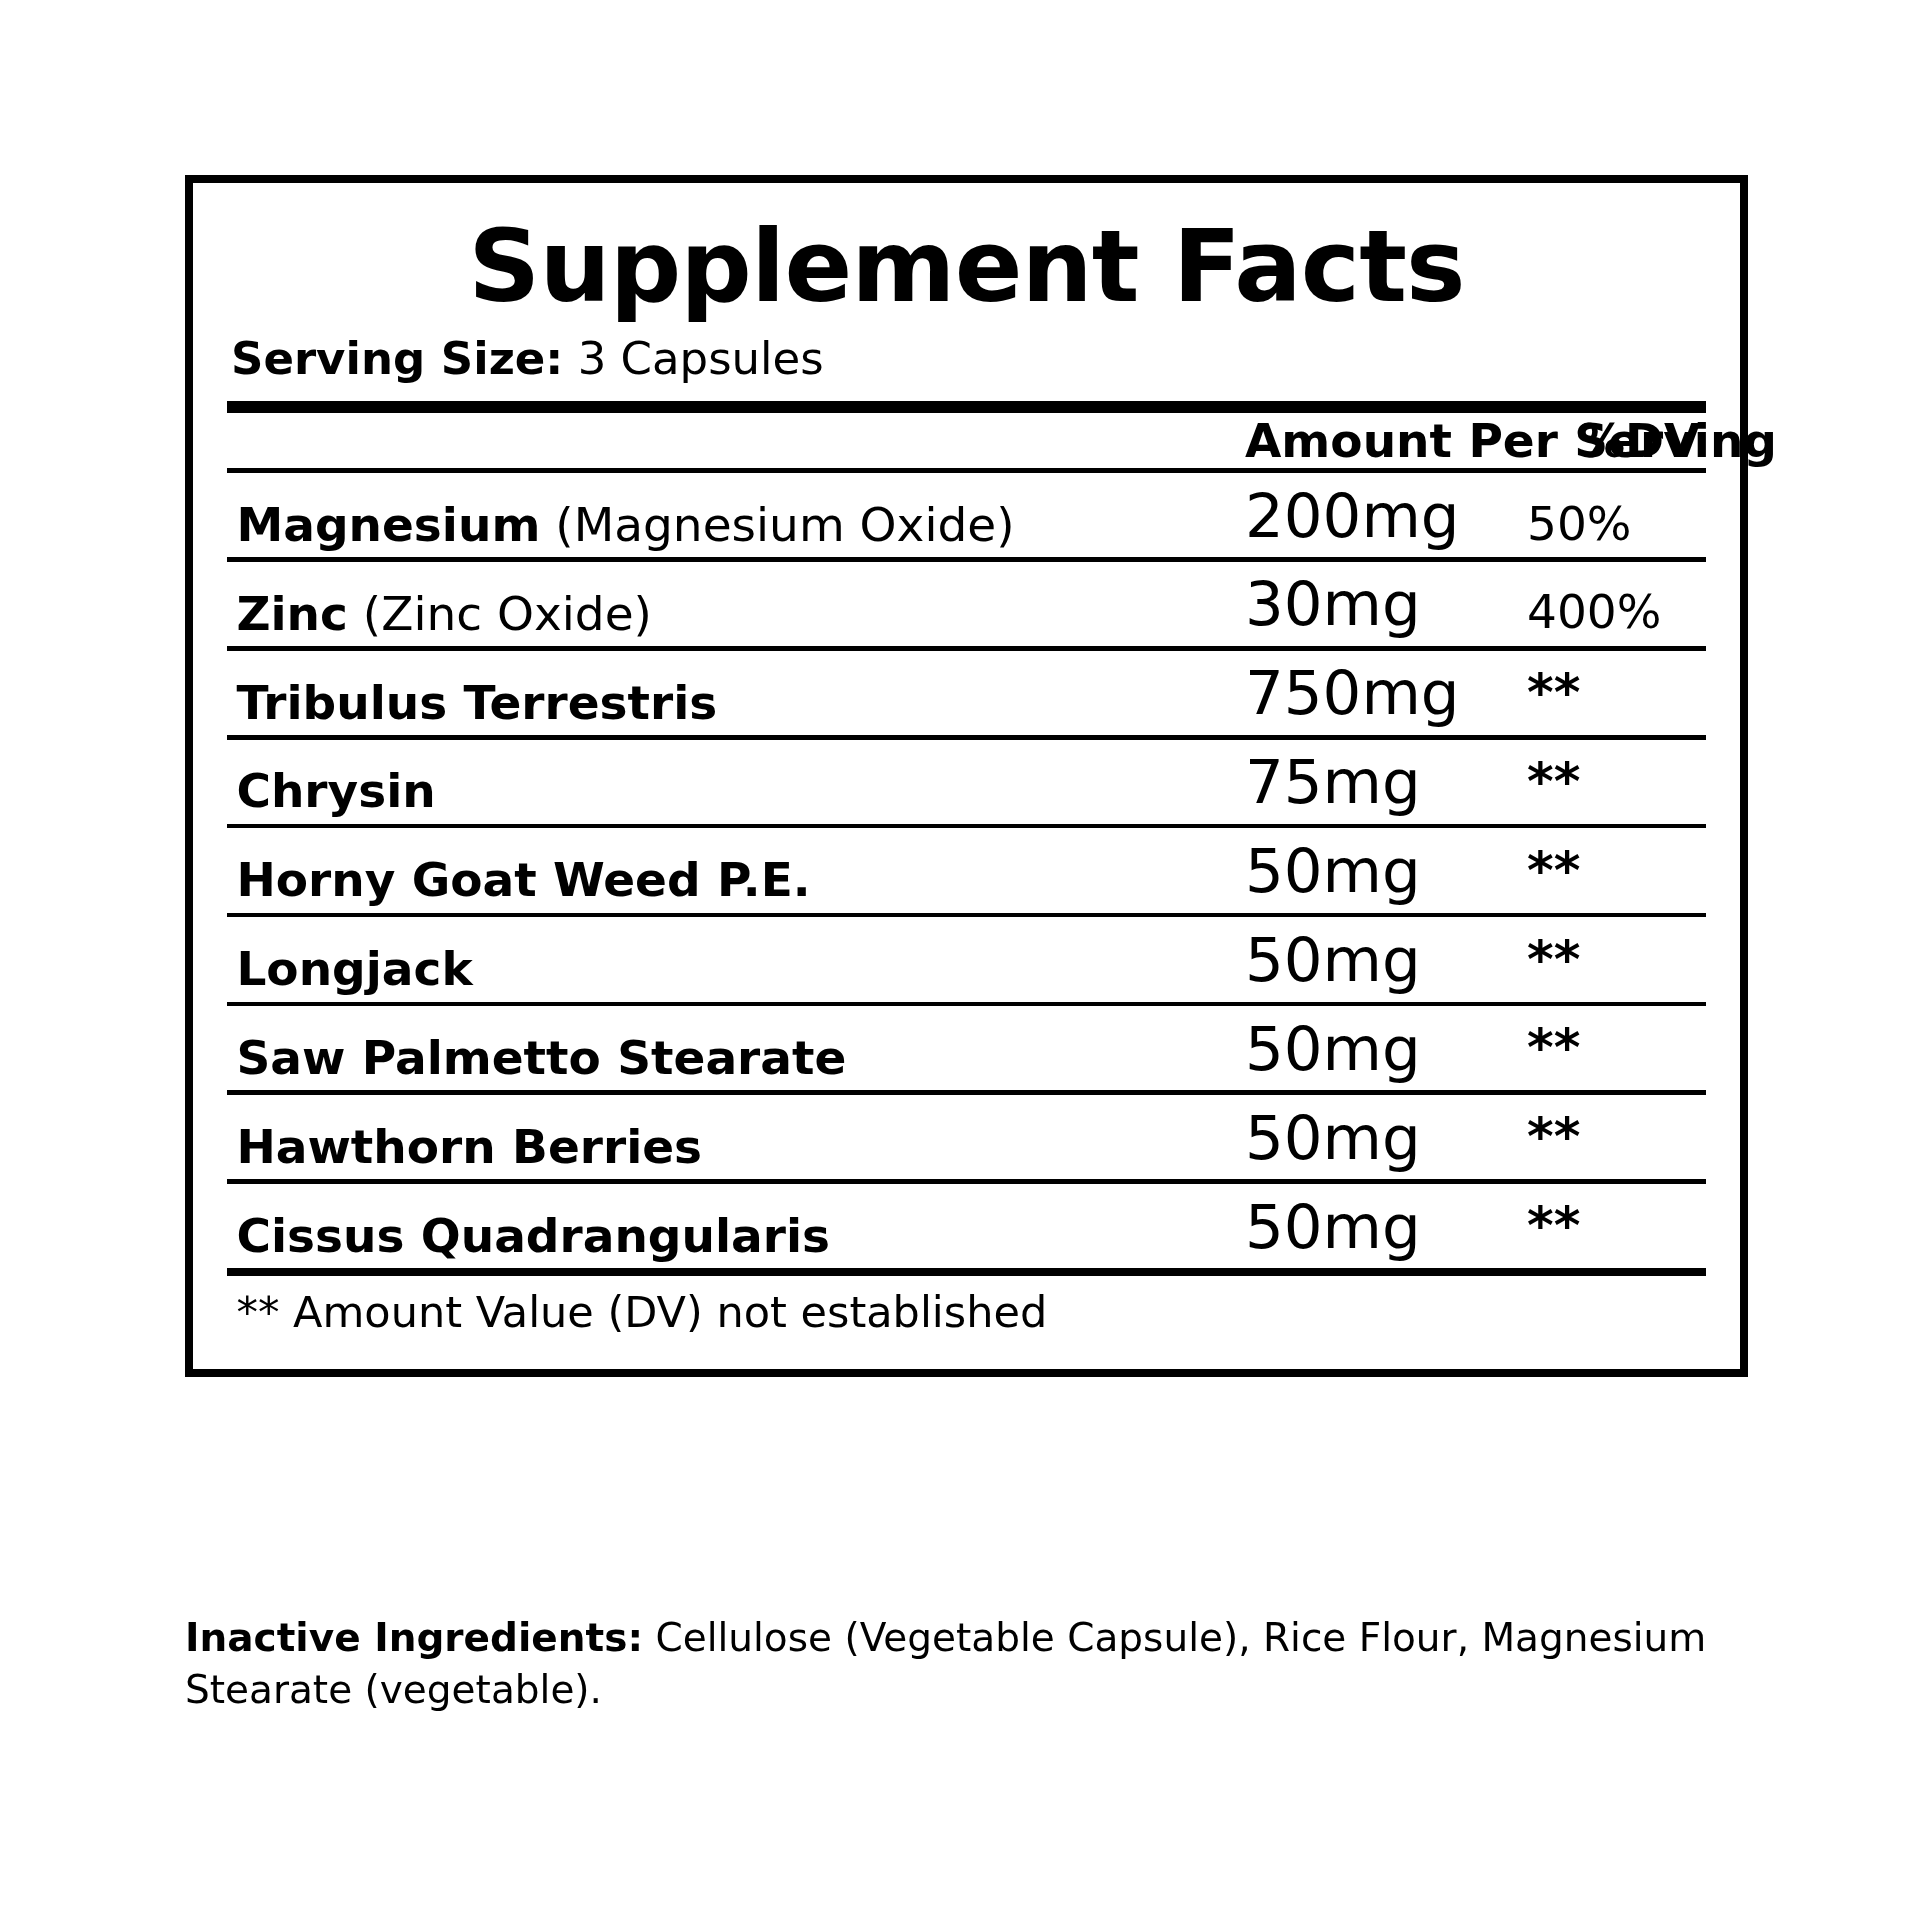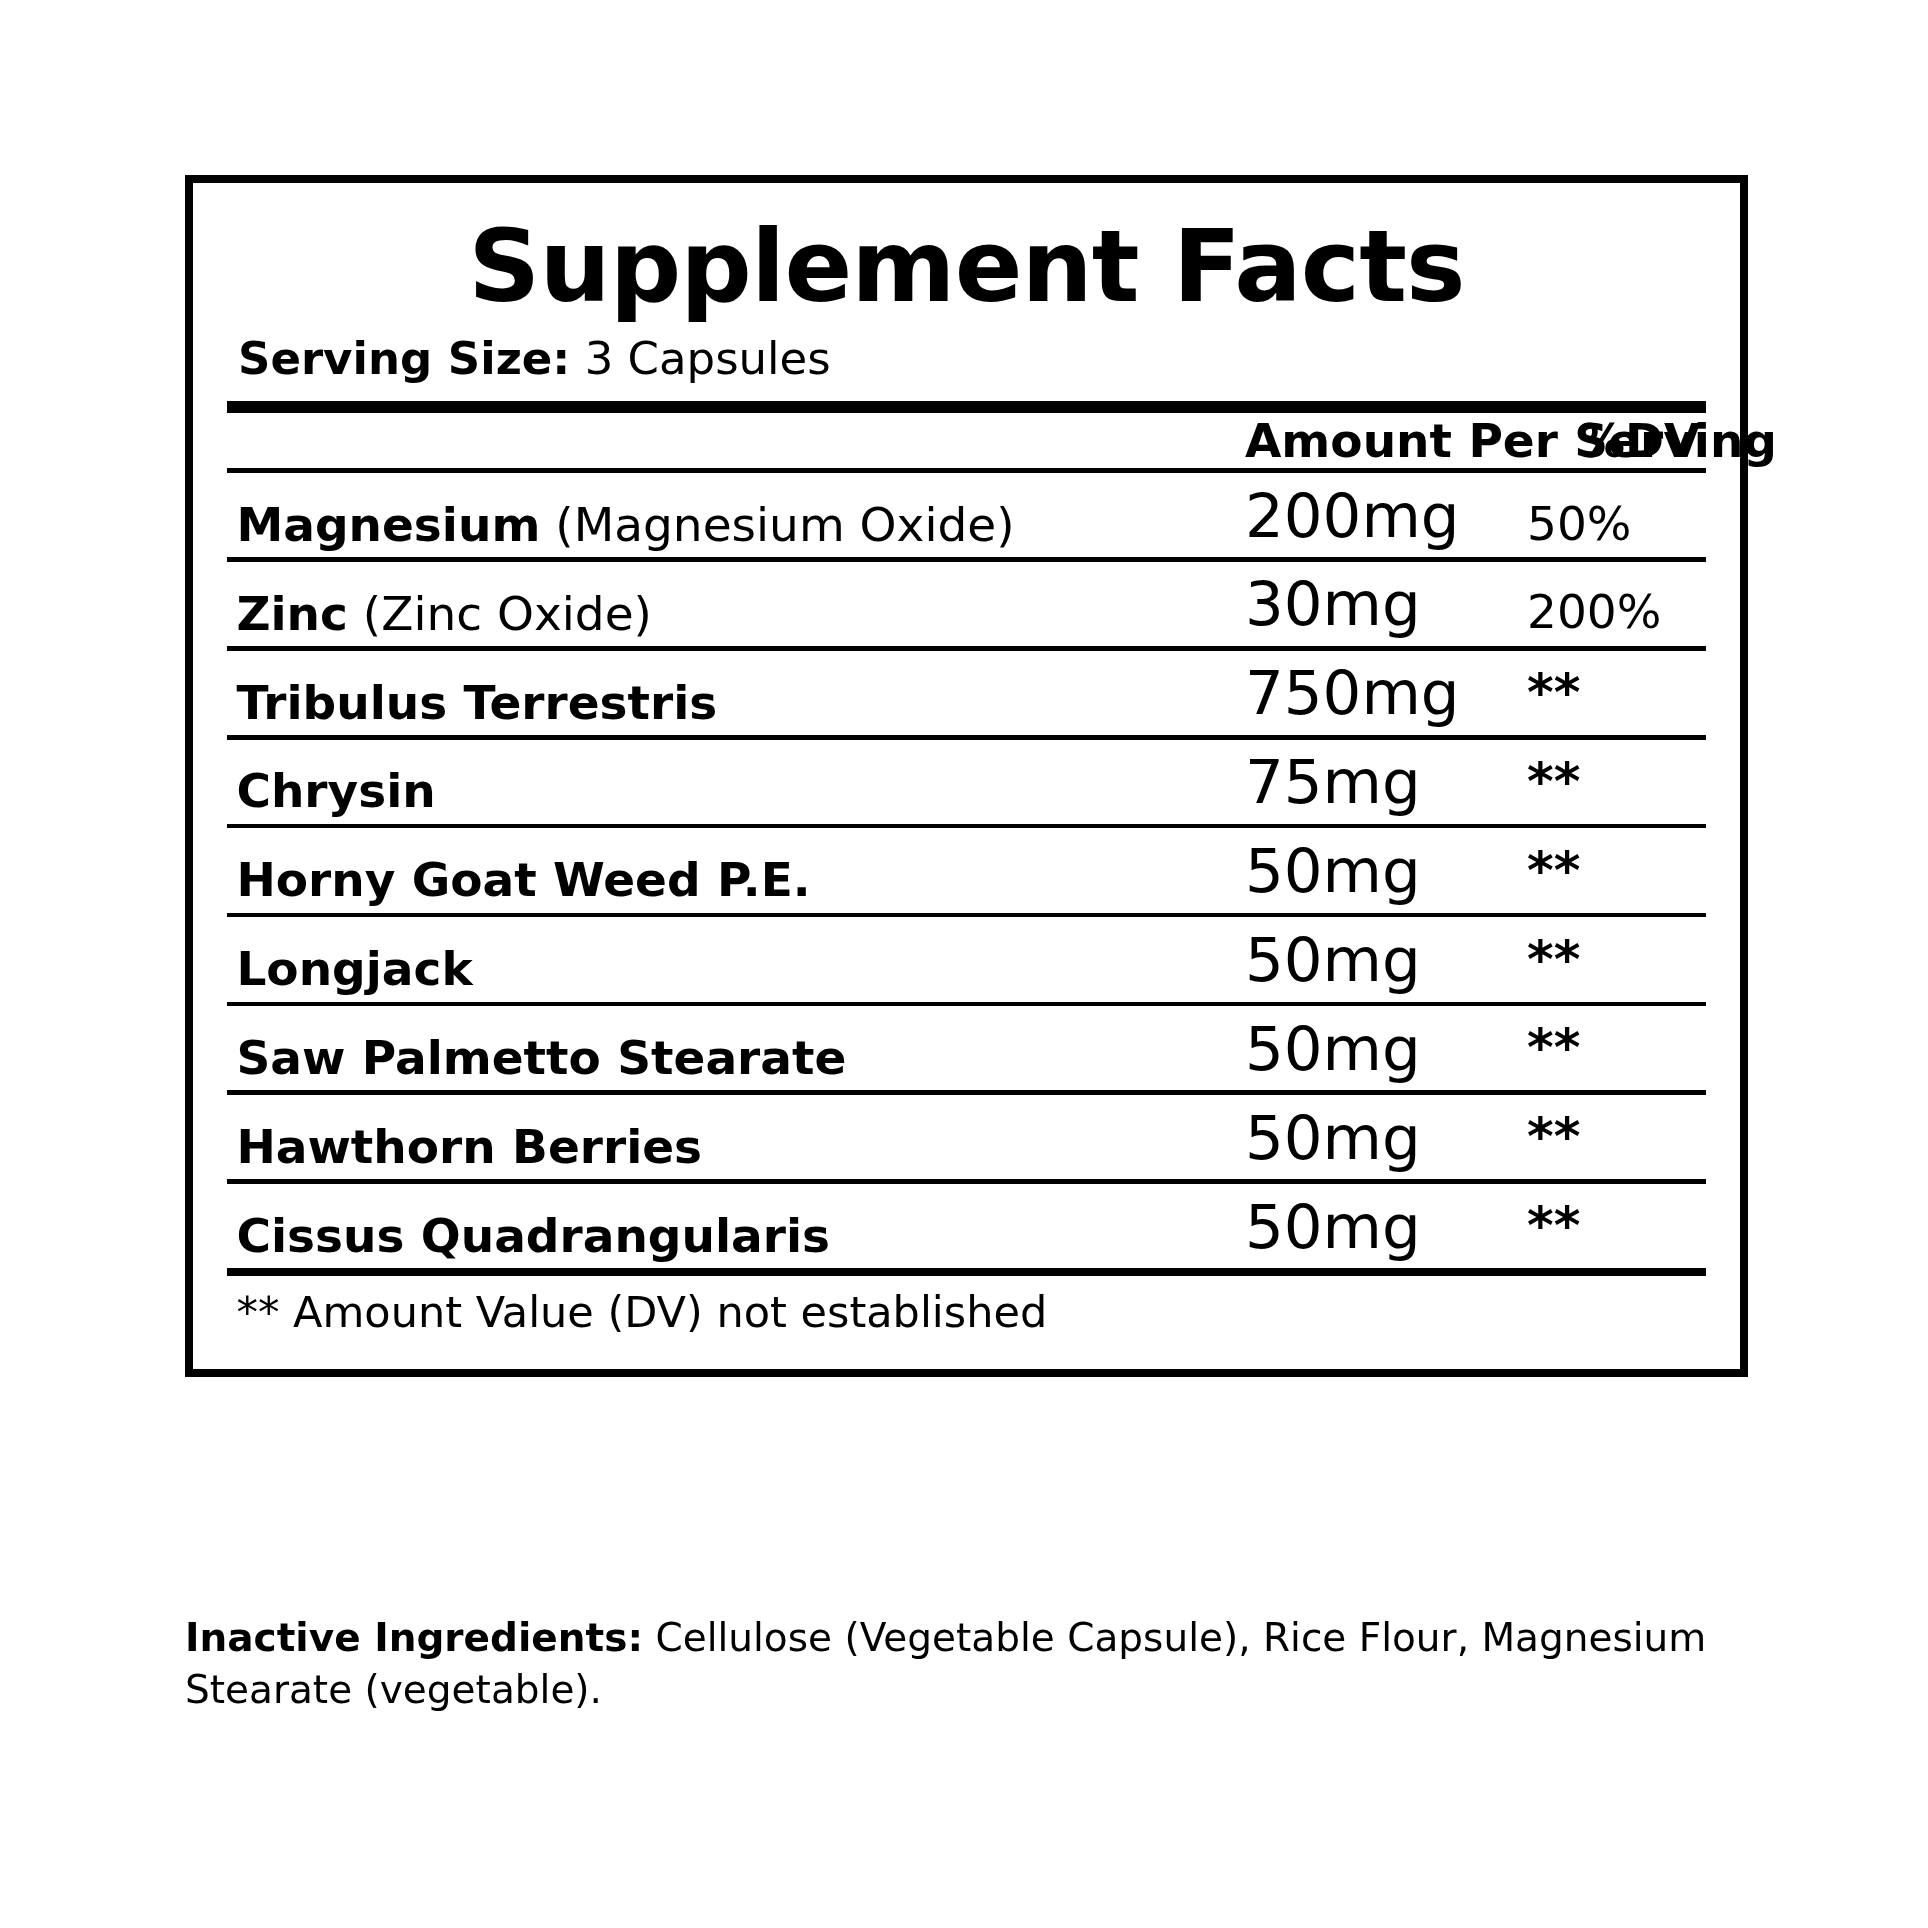--- a/index.html
+++ b/index.html
@@ -46,7 +46,7 @@
   .serving-line {
     font-size: 45px;
     line-height: 1.28;
-    margin-left: 11px;
+    margin-left: 4px;
     white-space: nowrap;
   }
   .serving-line b {

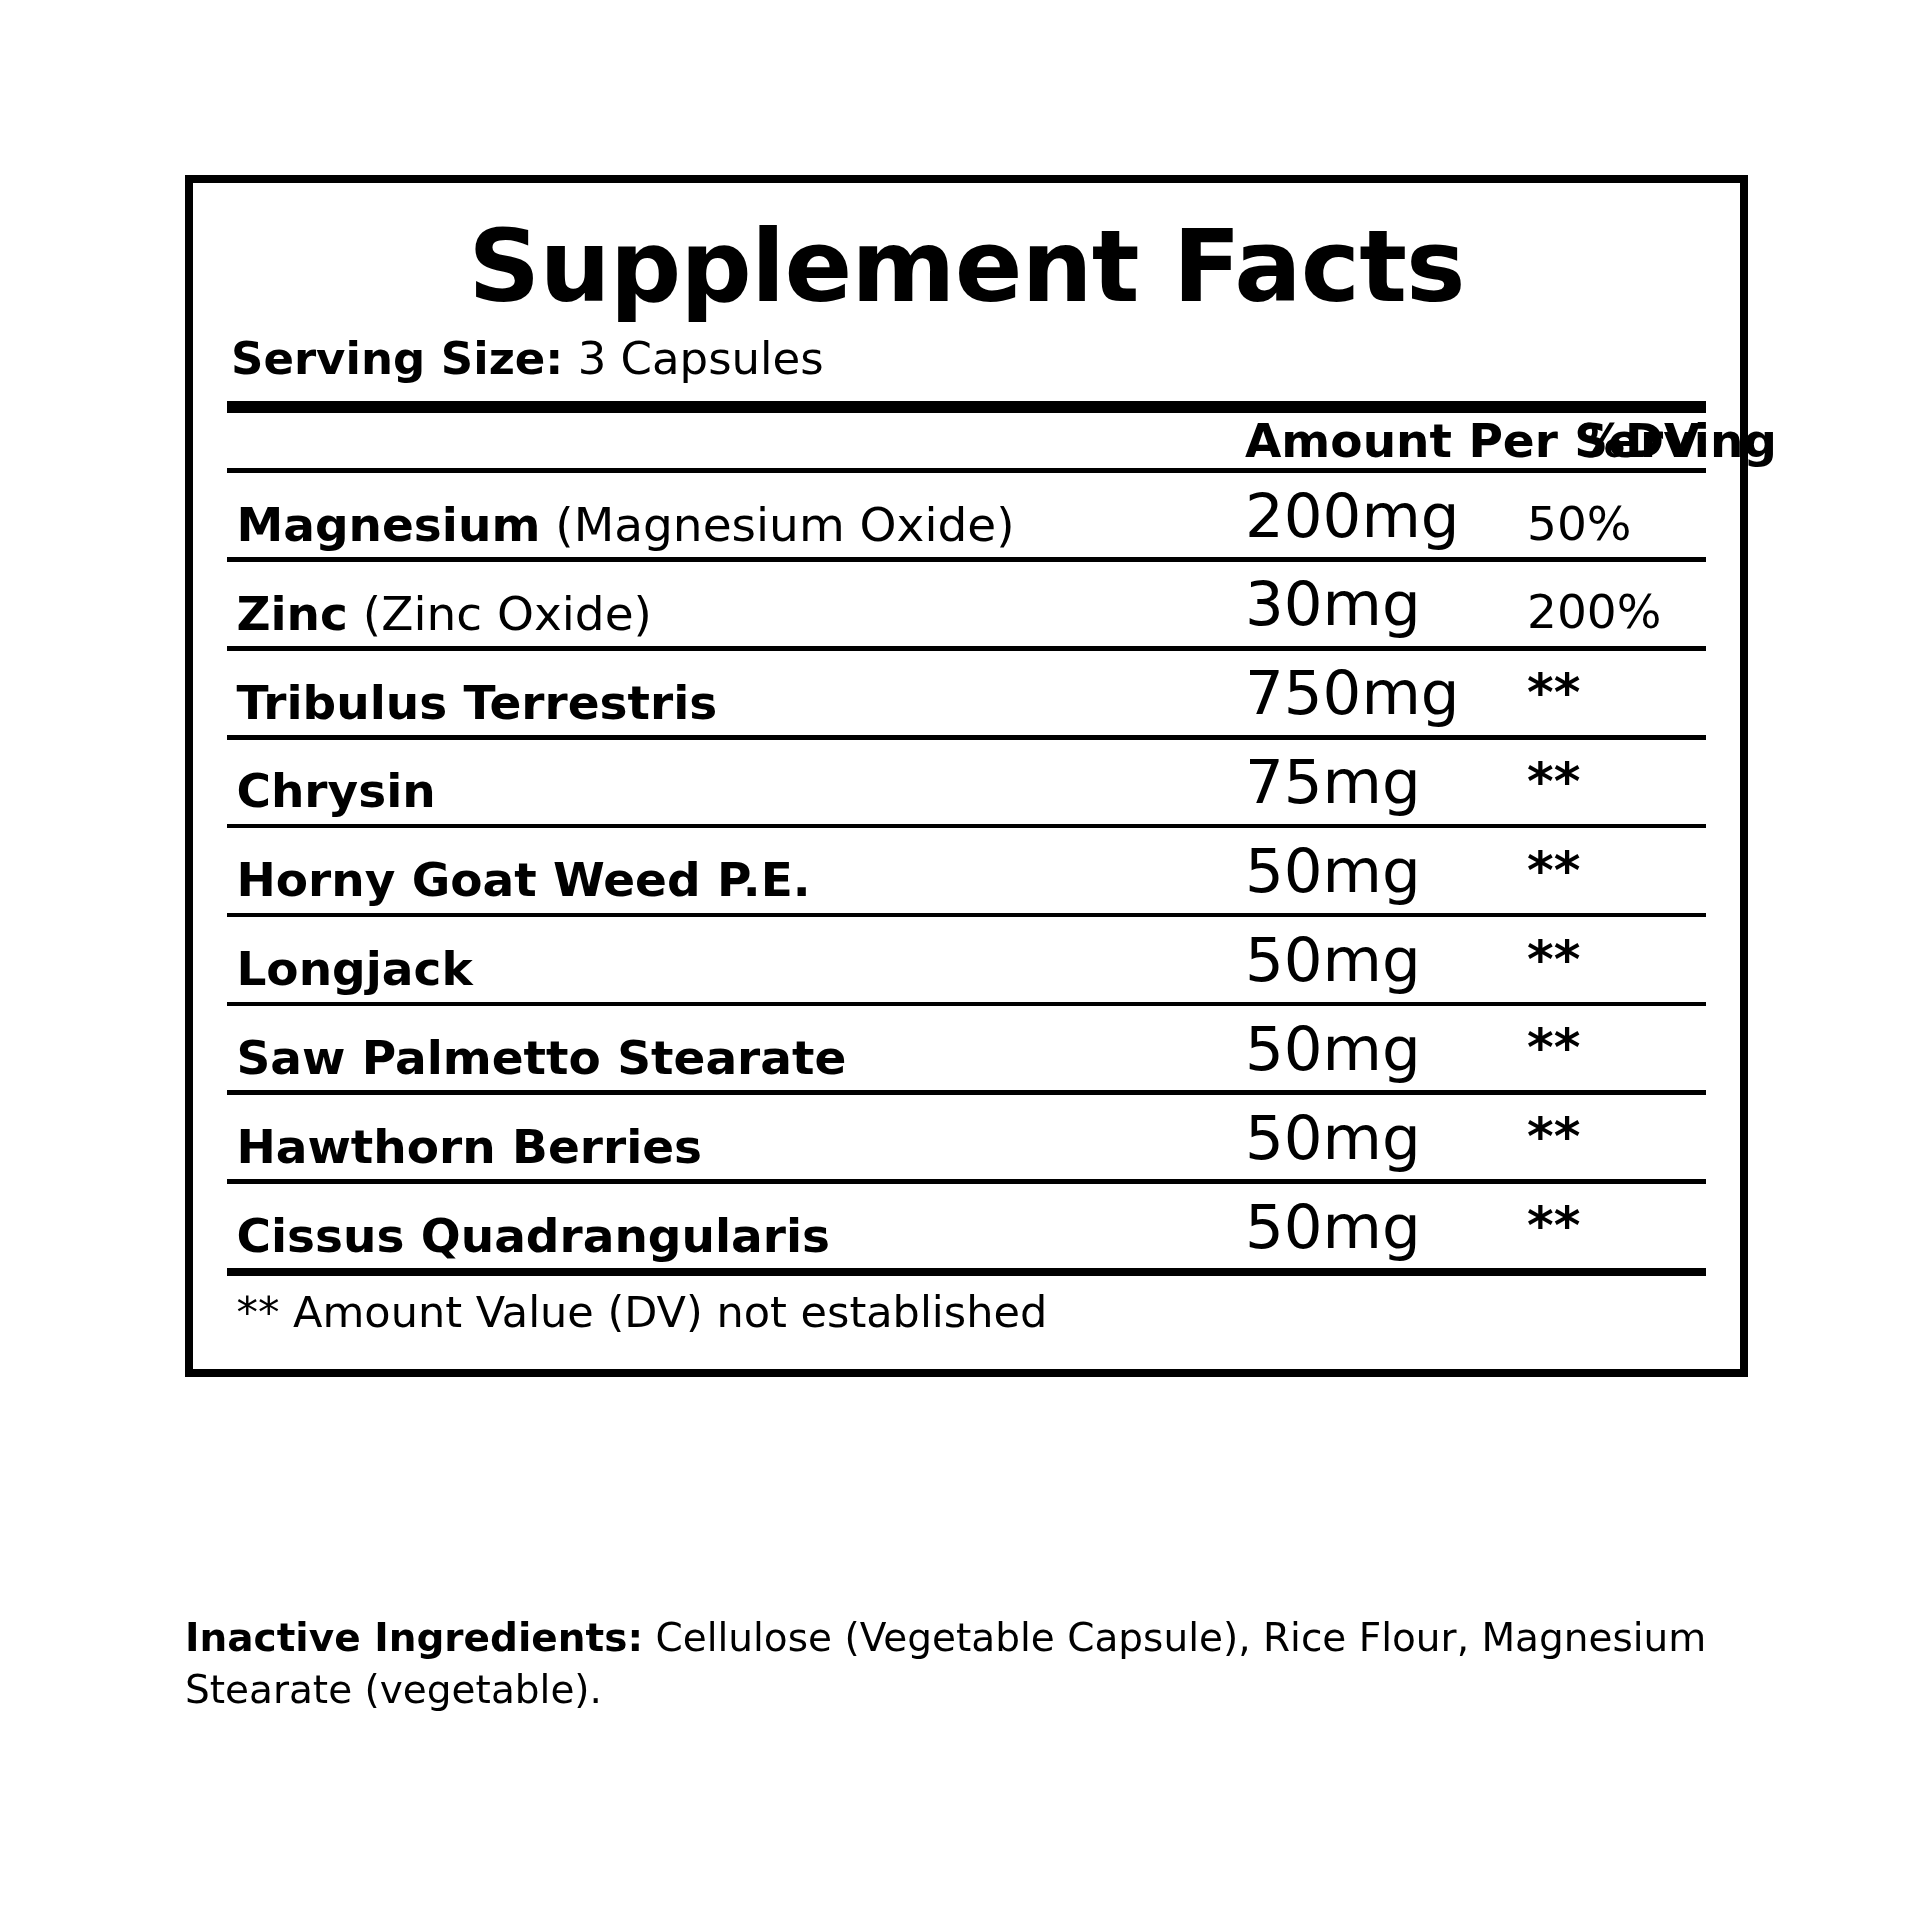--- a/index.html
+++ b/index.html
@@ -197,7 +197,7 @@
         <tr>
           <td class="ing-name"><b>Zinc</b><span> (Zinc Oxide)</span></td>
           <td class="ing-amt">30mg</td>
-          <td class="ing-dv">200%</td>
+          <td class="ing-dv">400%</td>
         </tr>
         <tr class="sep-row">
             <td colspan="3">

